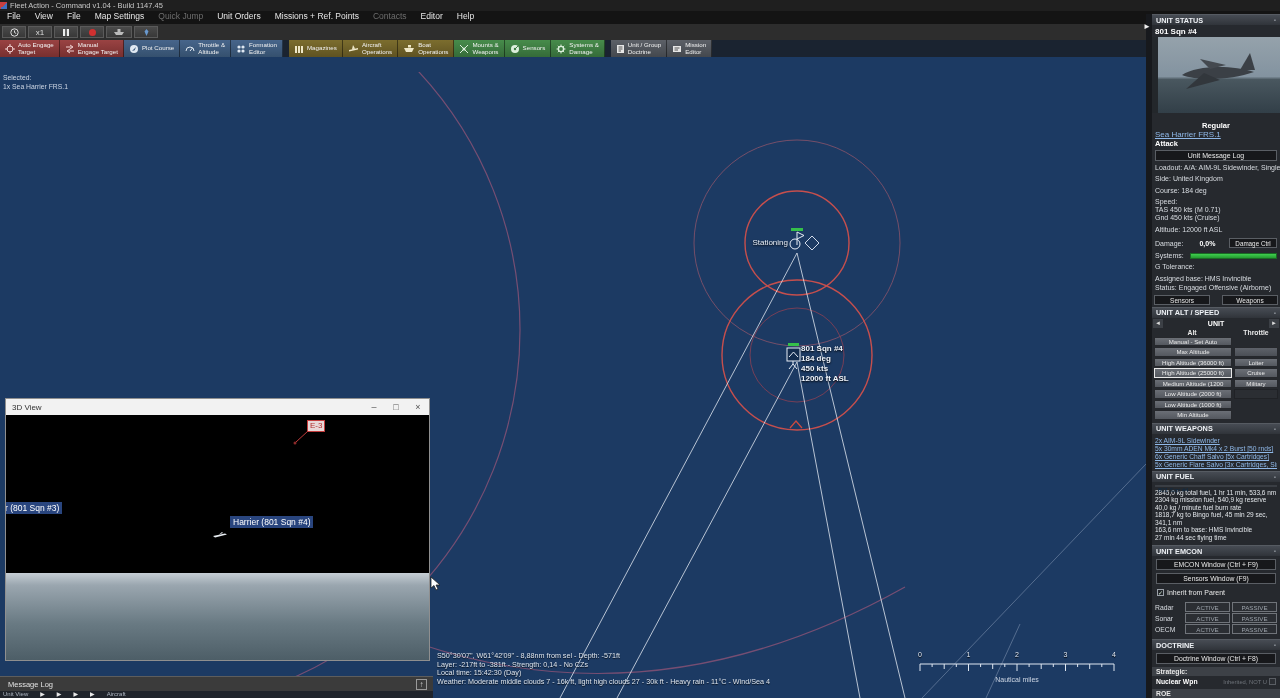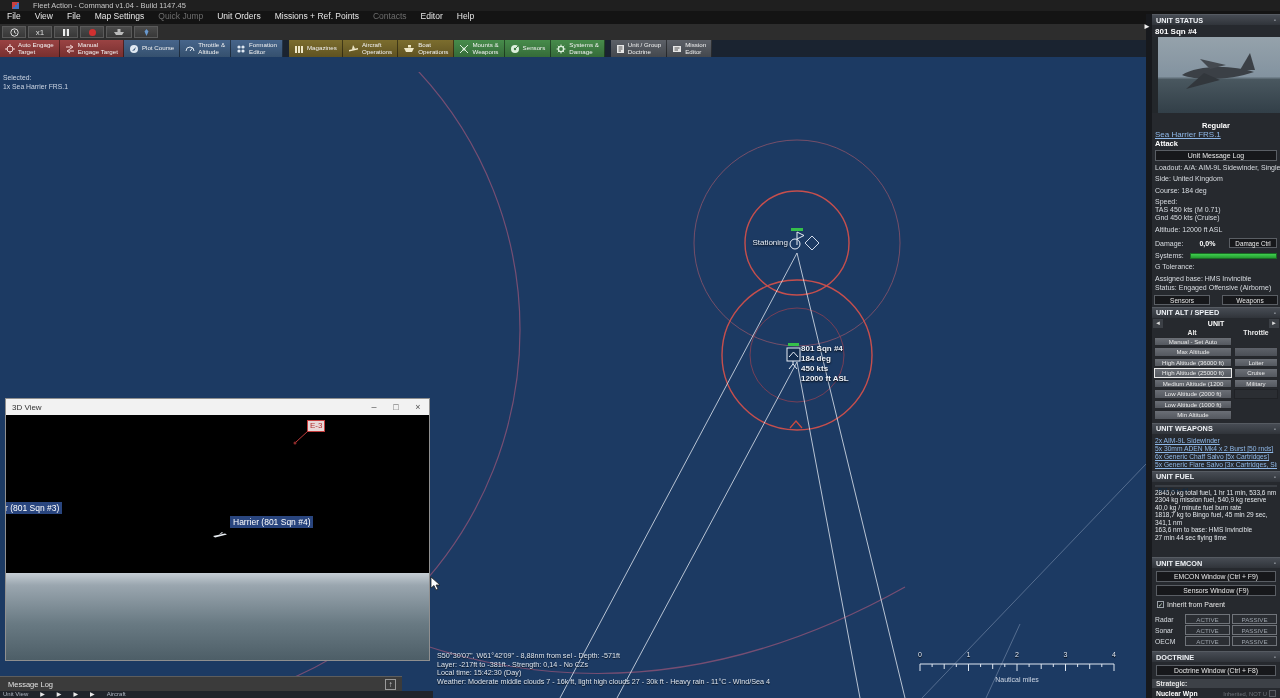--- a/index.html
+++ b/index.html
@@ -7,7 +7,7 @@
   #stage{position:relative;width:1280px;height:698px;background:#1c3a63;overflow:hidden}
 
   
-  .titlebar{position:absolute;left:0;top:0;width:1280px;height:11px;background:#1f1f1f;display:flex;align-items:center;gap:14px;padding-left:12px;z-index:6}
+  .titlebar{position:absolute;left:0;top:0;width:1280px;height:11px;background:#1f1f1f;display:flex;align-items:center;gap:3px;padding-left:0;z-index:6}
   .appicon{width:7px;height:7px;background:linear-gradient(135deg,#c84040 50%,#4070c0 50%);flex:none}
   .titletext{font-size:7.5px;color:#c6c6c6;white-space:nowrap}
   .menubar{position:absolute;left:0;top:11px;width:1280px;height:13px;background:#141414;display:flex;align-items:flex-start;z-index:6}

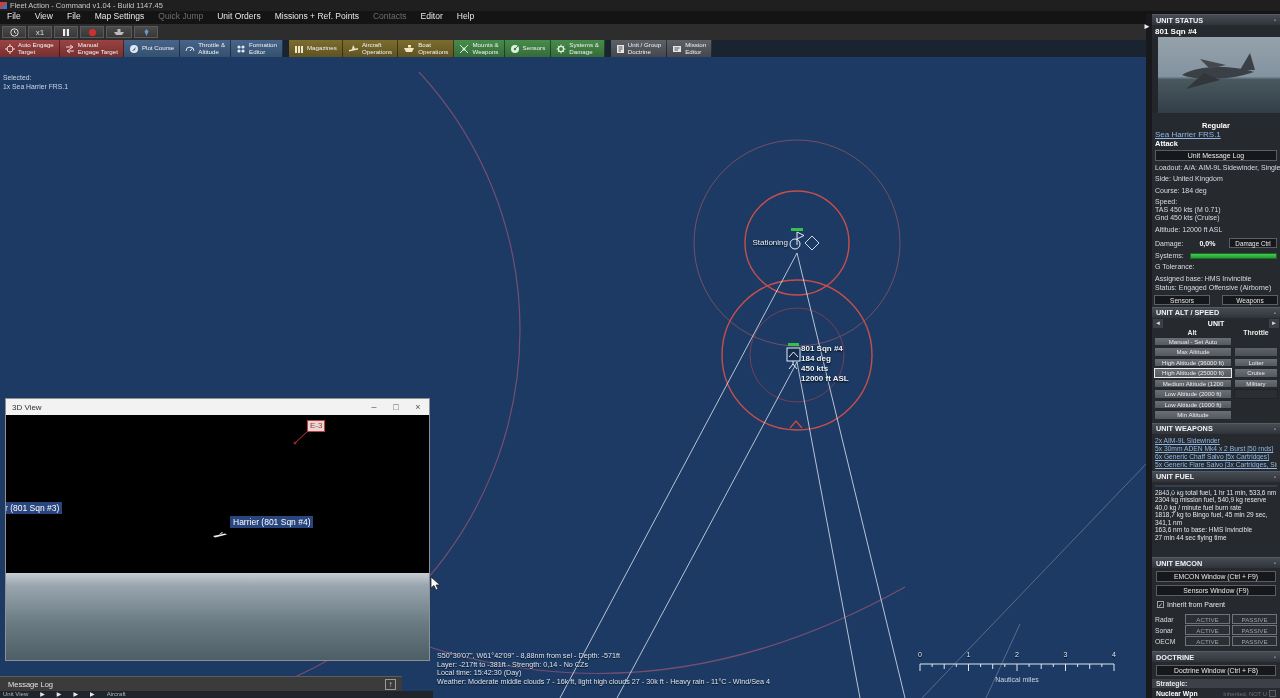--- a/index.html
+++ b/index.html
@@ -518,7 +518,7 @@
       <div class="fline">27 min 44 sec flying time</div>
     </div>
 
-    <div class="sect-h" style="margin-top:16px">
+    <div class="sect-h" style="margin-top:4px">
       <span>UNIT EMCON</span>
       <span class="pin">▪</span>
     </div>

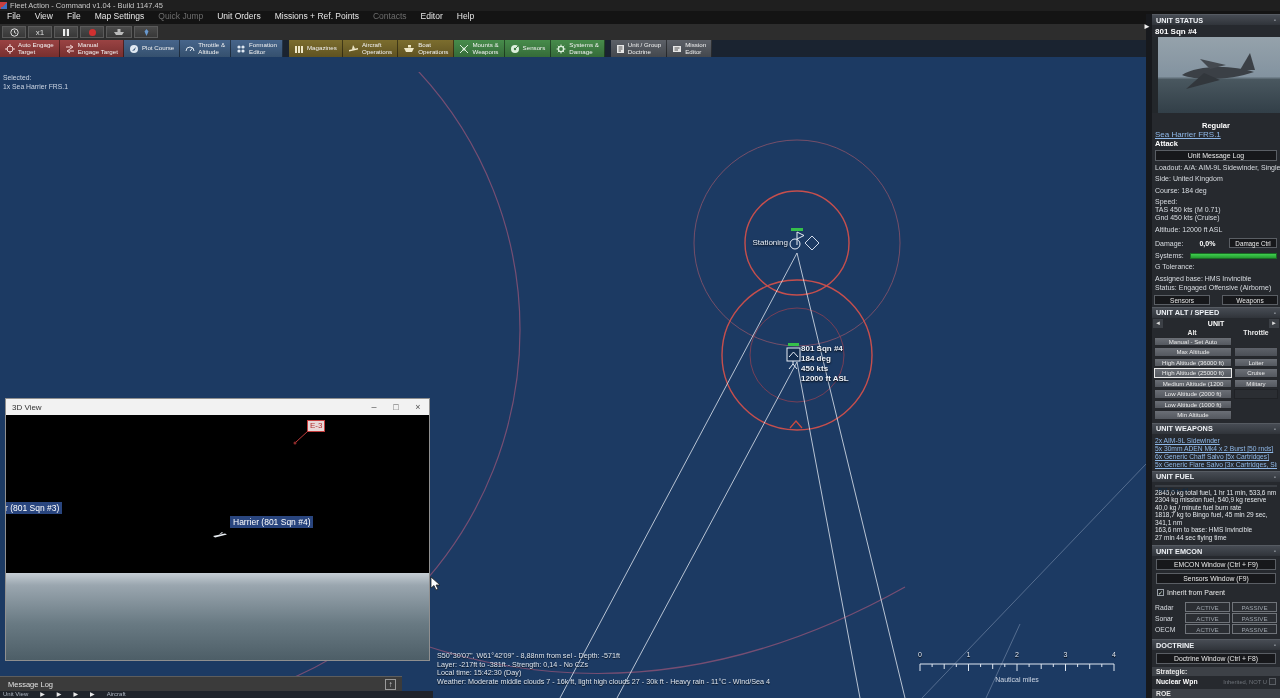--- a/index.html
+++ b/index.html
@@ -56,7 +56,7 @@
   .lbl3d-red{position:absolute;background:rgba(252,233,233,.92);border:1px solid #c23b3b;color:#b12f2f;font-size:8px;line-height:10px;padding:0 2px}
 
   
-  .mlog{position:absolute;left:0;top:676px;width:402px;height:15px;background:#3b3b3b;border-top:1px solid #5d5d5d;display:flex;align-items:center;z-index:5}
+  .mlog{position:absolute;left:0;top:676px;width:433px;height:15px;background:#3b3b3b;border-top:1px solid #5d5d5d;display:flex;align-items:center;z-index:5}
   .mlog-title{font-size:7.5px;color:#e2e2e2;padding-left:8px}
   .mlog-icon{margin-left:auto;margin-right:6px;width:11px;height:11px;border:1px solid #999;color:#ccc;font-size:8px;line-height:9px;text-align:center}
   .bstrip{position:absolute;left:0;top:691px;width:433px;height:7px;background:#20242b;display:flex;align-items:flex-start;gap:12px;padding-left:3px;overflow:hidden;z-index:5}

